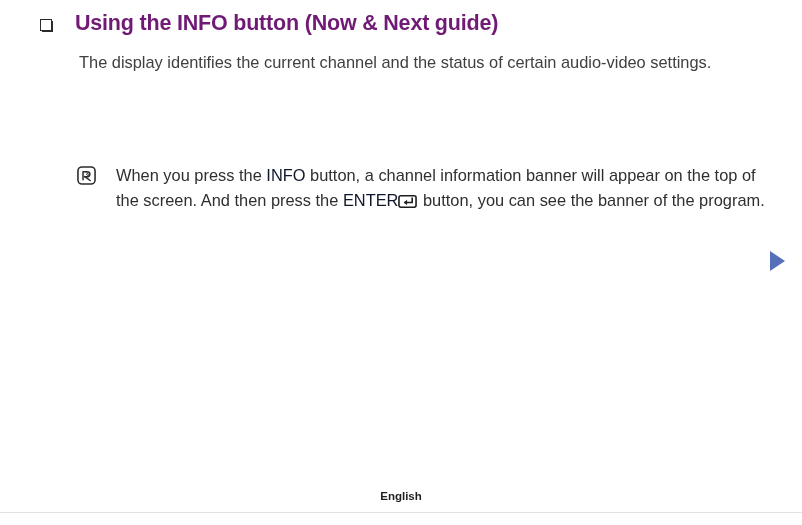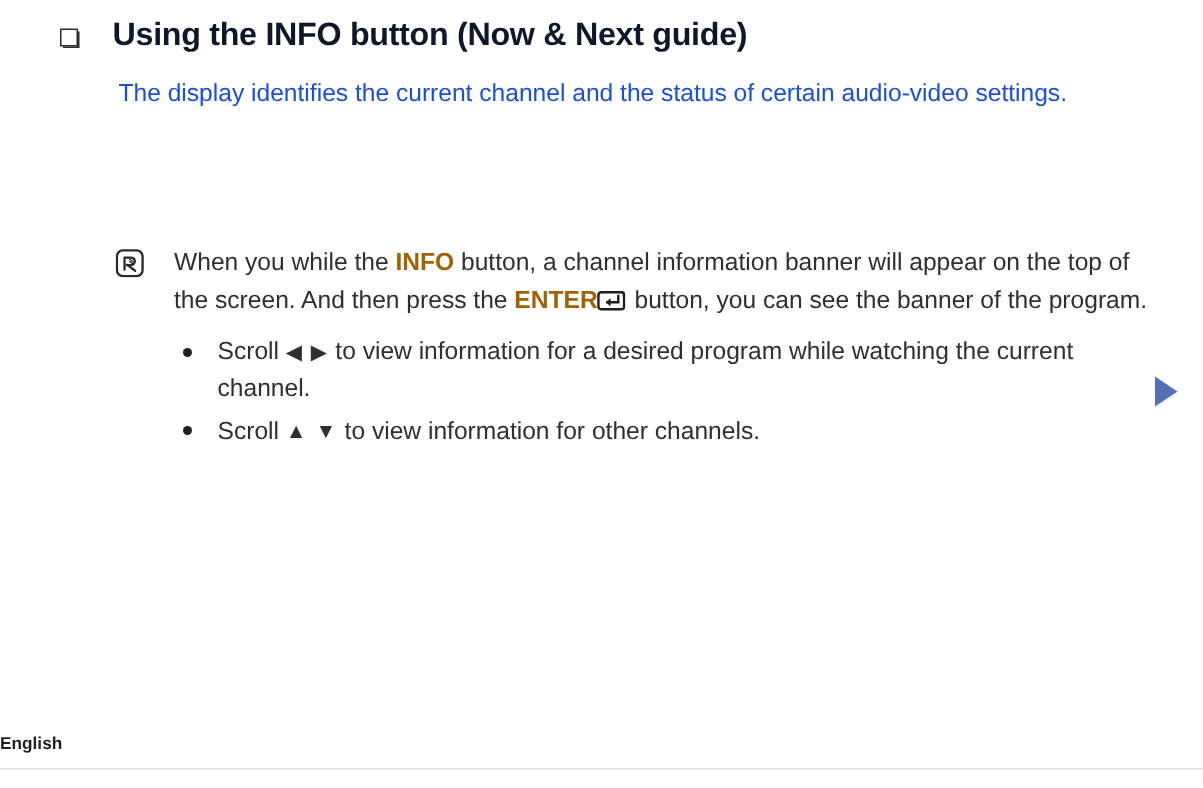--- a/index.html
+++ b/index.html
@@ -63,7 +63,7 @@
     font-weight: bold;
     line-height: 1.25;
     letter-spacing: -0.2px;
-    color: #0f172a;
+    color: #701a75;
   }
 
   

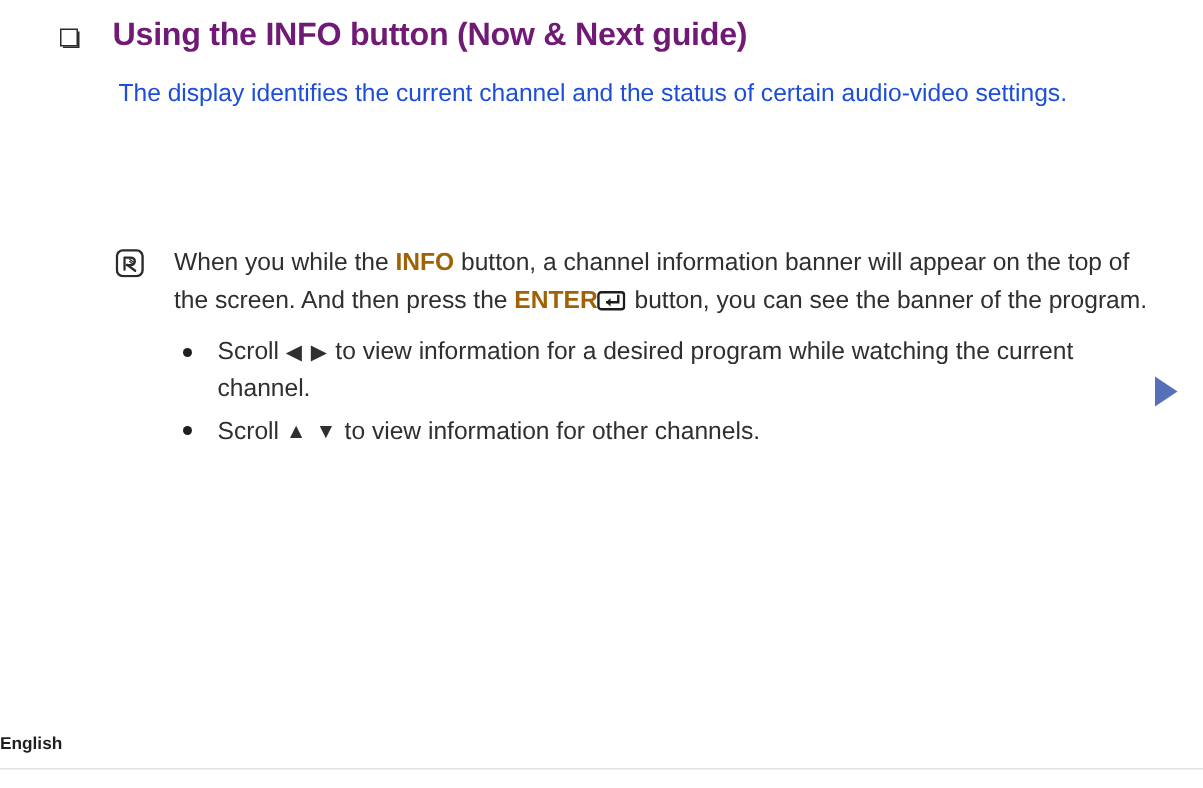--- a/index.html
+++ b/index.html
@@ -76,7 +76,7 @@
   .body-para {
     font-size: 16.4px;
     line-height: 24.5px;
-    color: #1d4ed8;
+    color: #404040;
     margin: 0;
   }
 

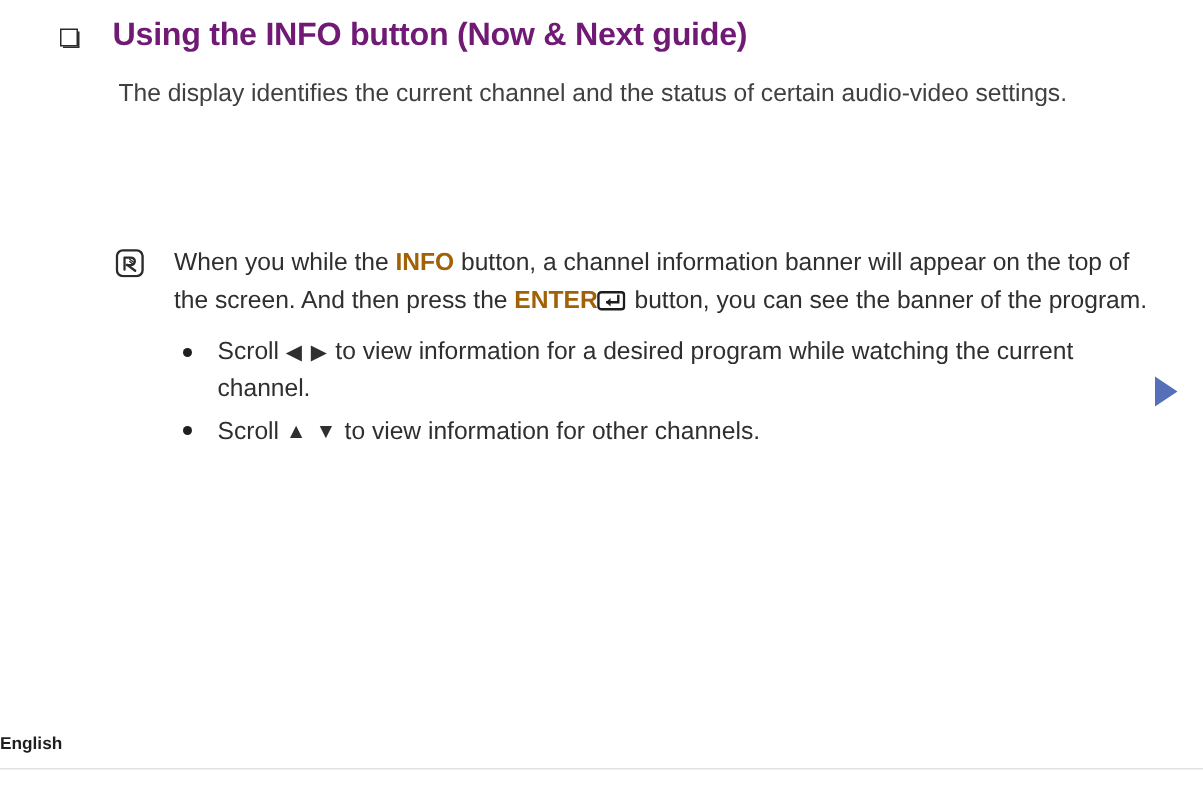--- a/index.html
+++ b/index.html
@@ -211,7 +211,7 @@
     </span>
 
     <div class="note-body">
-      <p class="note-text"><span>When you while the </span><span class="kbd-label">INFO</span><span> button, a channel information banner will appear on the top of the screen. And then press the </span><span class="kbd-label">ENTER</span><span class="enter-glyph"><svg viewBox="0 0 26 20" width="19" height="15" aria-hidden="true">
+      <p class="note-text"><span>When you press the </span><span class="kbd-label">INFO</span><span> button, a channel information banner will appear on the top of the screen. And then press the </span><span class="kbd-label">ENTER</span><span class="enter-glyph"><svg viewBox="0 0 26 20" width="19" height="15" aria-hidden="true">
               <rect x="1.3" y="2.2" width="23.4" height="15.6" rx="2.5" ry="2.5" fill="#ffffff" stroke="#1d1d1d" stroke-width="2.2"></rect>
               <path d="M19.4 5.6 L19.4 11.4 L9.4 11.4" fill="none" stroke="#1d1d1d" stroke-width="2.2" stroke-linecap="square"></path>
               <path d="M12.4 7.6 L8.2 11.4 L12.4 15.2 Z" fill="#1d1d1d"></path>

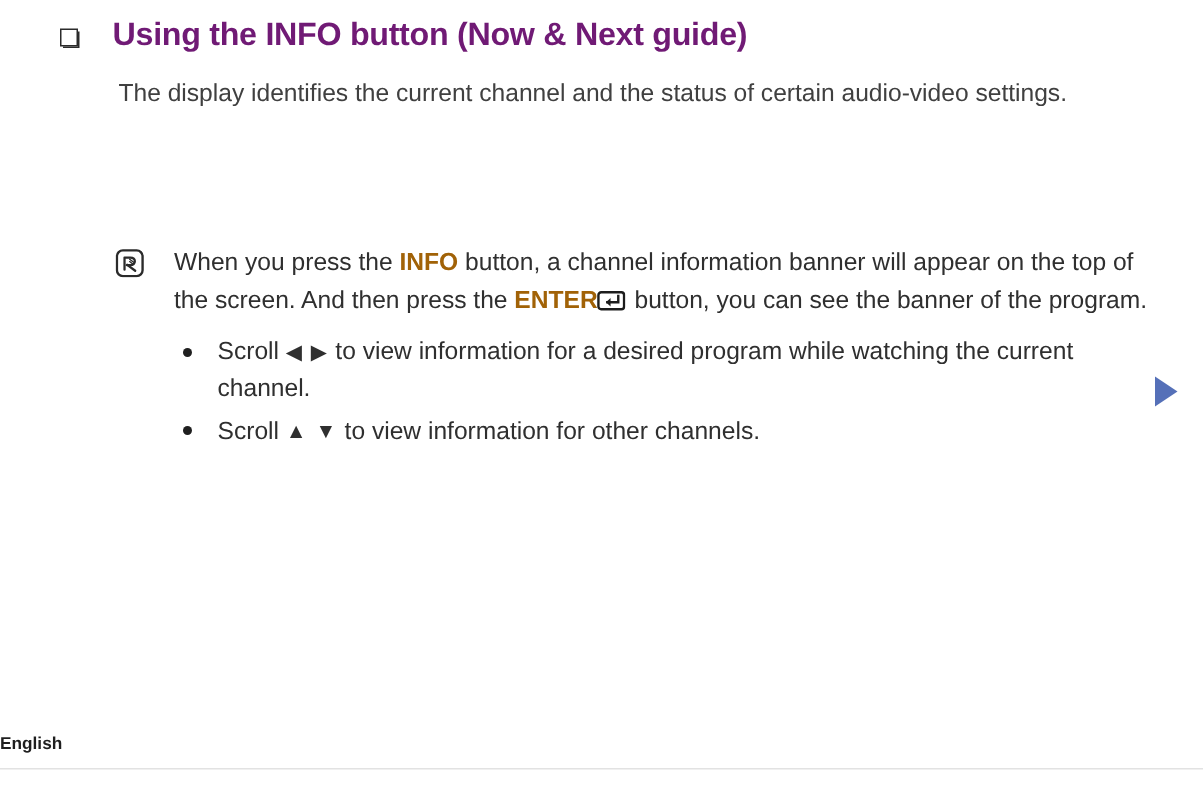--- a/index.html
+++ b/index.html
@@ -106,8 +106,8 @@
     margin: 0;
   }
   .kbd-label {
-    font-weight: bold;
-    color: #a16207;
+    font-weight: normal;
+    color: #0f172a;
   }
   .enter-glyph {
     display: inline-block;

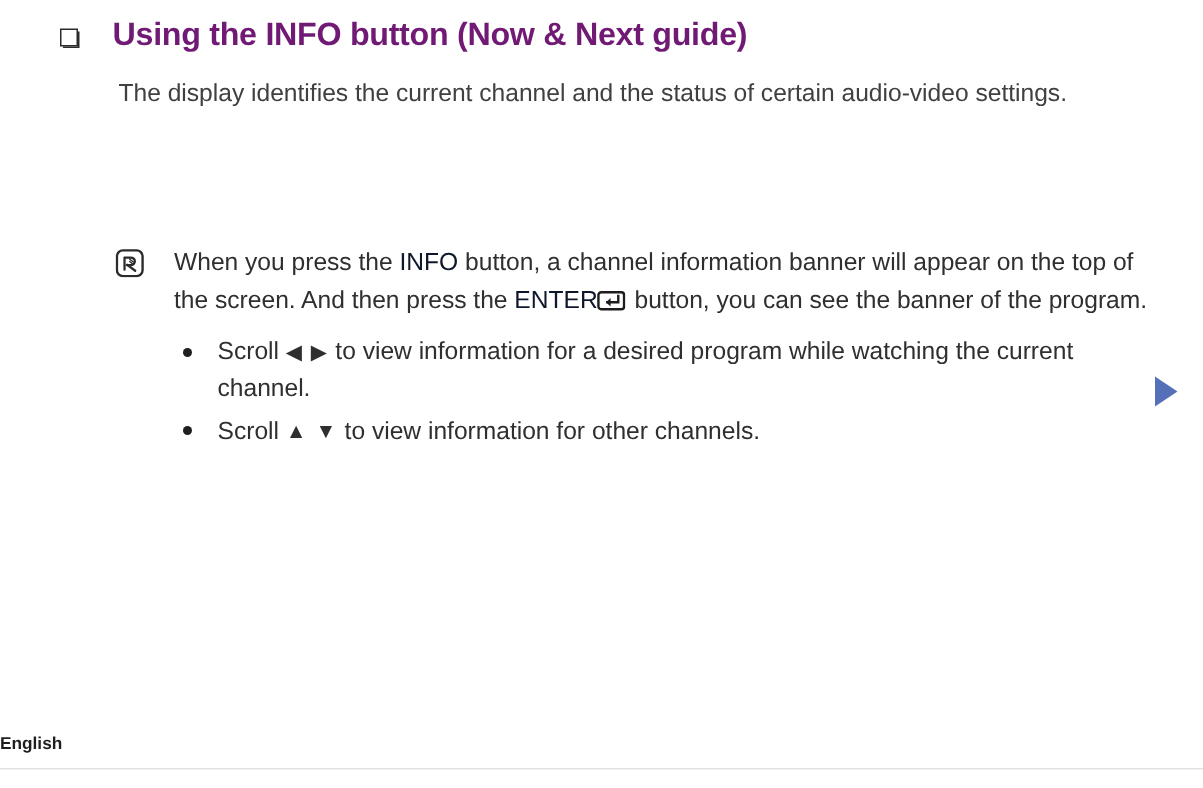--- a/index.html
+++ b/index.html
@@ -217,10 +217,6 @@
               <path d="M12.4 7.6 L8.2 11.4 L12.4 15.2 Z" fill="#1d1d1d"></path>
             </svg></span><span> button, you can see the banner of the program.</span></p>
 
-      <ul class="bullet-list">
-        <li class="bullet-item"><span>Scroll </span><span class="arrow-glyph">◀ ▶</span><span> to view information for a desired program while watching the current channel.</span></li>
-        <li class="bullet-item"><span>Scroll </span><span class="arrow-glyph">▲ ▼</span><span> to view information for other channels.</span></li>
-      </ul>
     </div>
   </div>
 

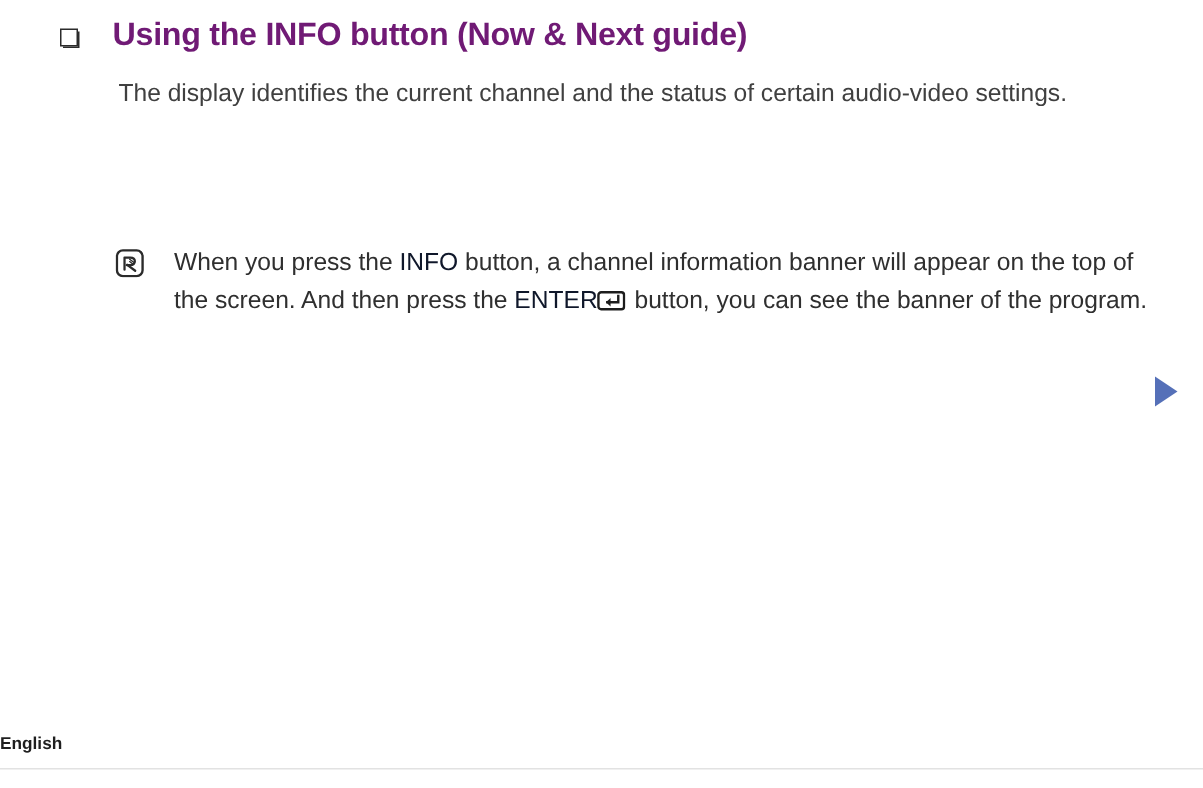--- a/index.html
+++ b/index.html
@@ -180,6 +180,7 @@
     left: 0;
     right: 0;
     top: 0;
+    text-align: center;
     font-size: 11.5px;
     font-weight: bold;
     color: #1f1f1f;

